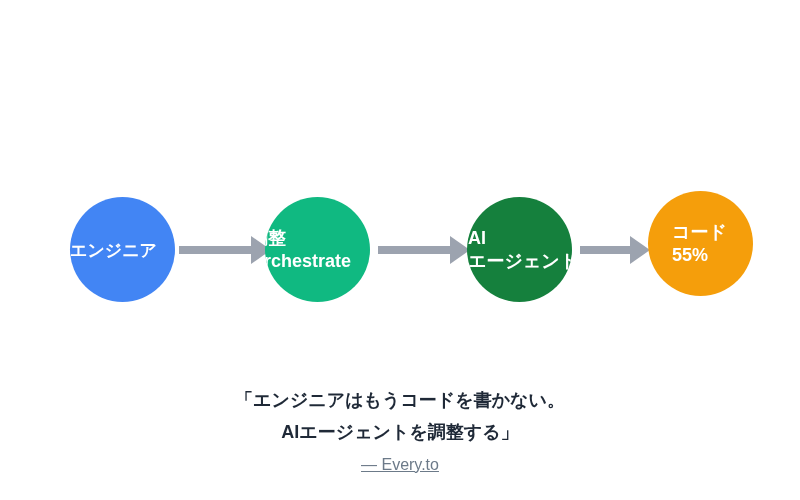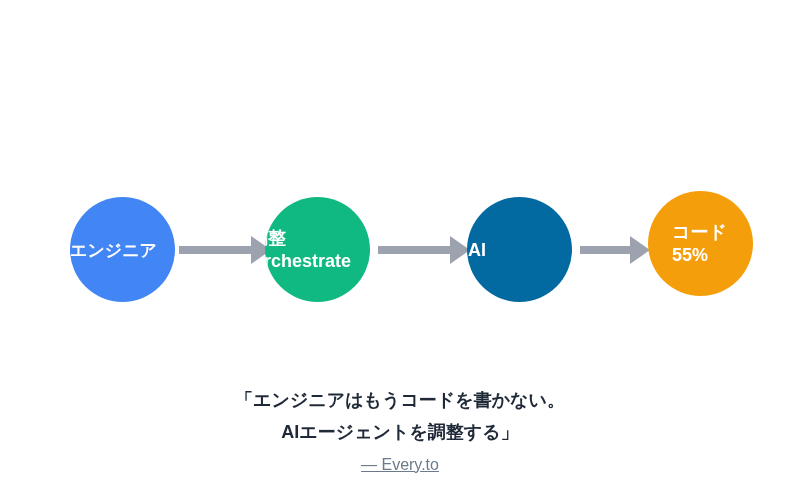--- a/index.html
+++ b/index.html
@@ -111,7 +111,7 @@
       <polygon points="72,0 92,14 72,28" fill="#9CA3AF"></polygon>
     </svg>
 
-    <div class="node n3" style="background-color: #0369a1;">
+    <div class="node n3" style="background-color: #15803d;">
       <div class="node-label">
         <span class="line">AI</span>
       </div>

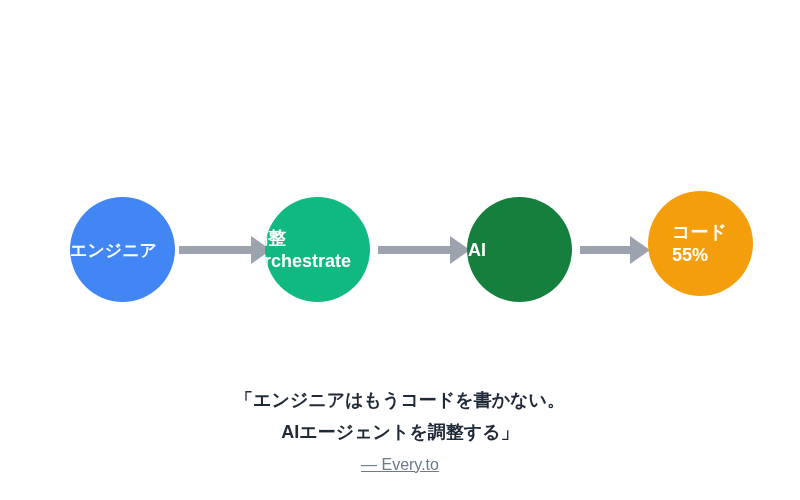--- a/index.html
+++ b/index.html
@@ -114,6 +114,7 @@
     <div class="node n3" style="background-color: #15803d;">
       <div class="node-label">
         <span class="line">AI</span>
+        <span class="line">エージェント</span>
       </div>
     </div>
 

